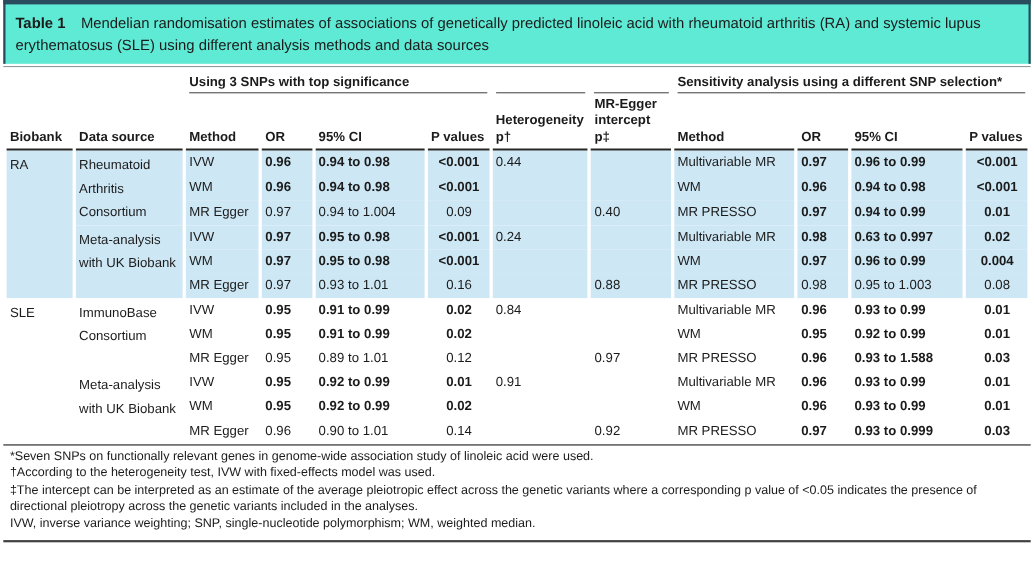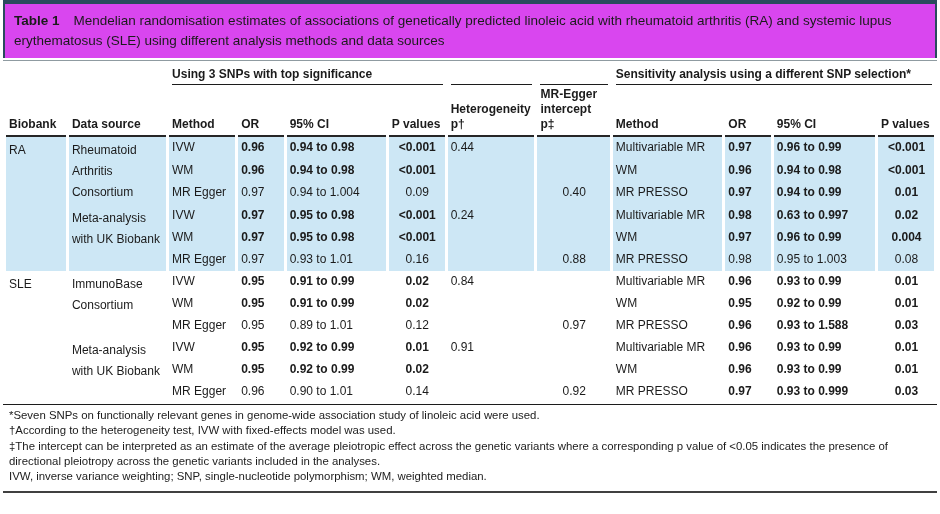--- a/index.html
+++ b/index.html
@@ -17,7 +17,7 @@
     border-top:4px solid #2a4b5e;
     border-left:2px solid #2a4b5e;
     border-right:2px solid #2a4b5e;
-    background:#d946ef;
+    background:#5eead4;
     padding:7px 9px 8px 9px;
     font-size:13.5px;line-height:1.45;
     min-height:52px;

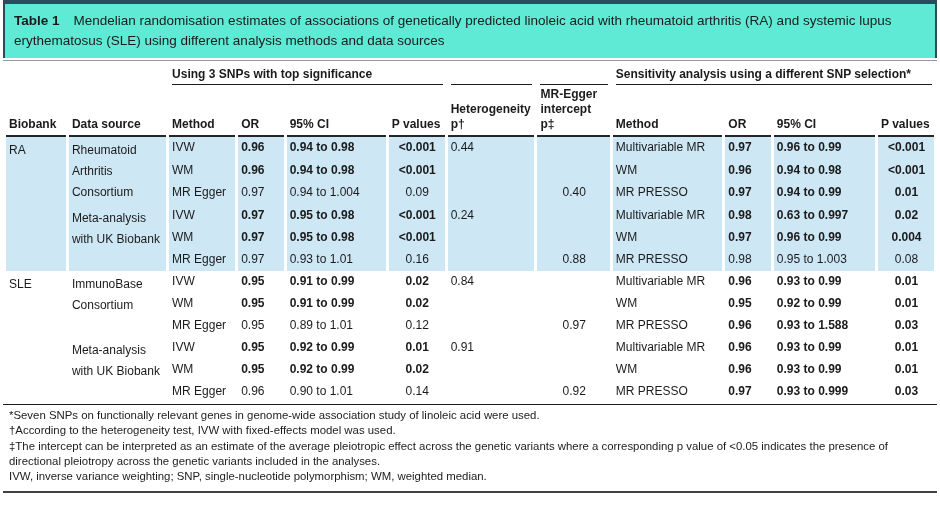--- a/index.html
+++ b/index.html
@@ -59,7 +59,7 @@
   tr.shaded td{background:#cde7f5;}
   .c-outcome,.c-source{line-height:21px;padding-top:3px;}
   .c-p{text-align:center;}
-  .c-egger{text-align:center;}
+  .c-egger{text-align:left;}
   .bold{font-weight:bold;}
 
   

